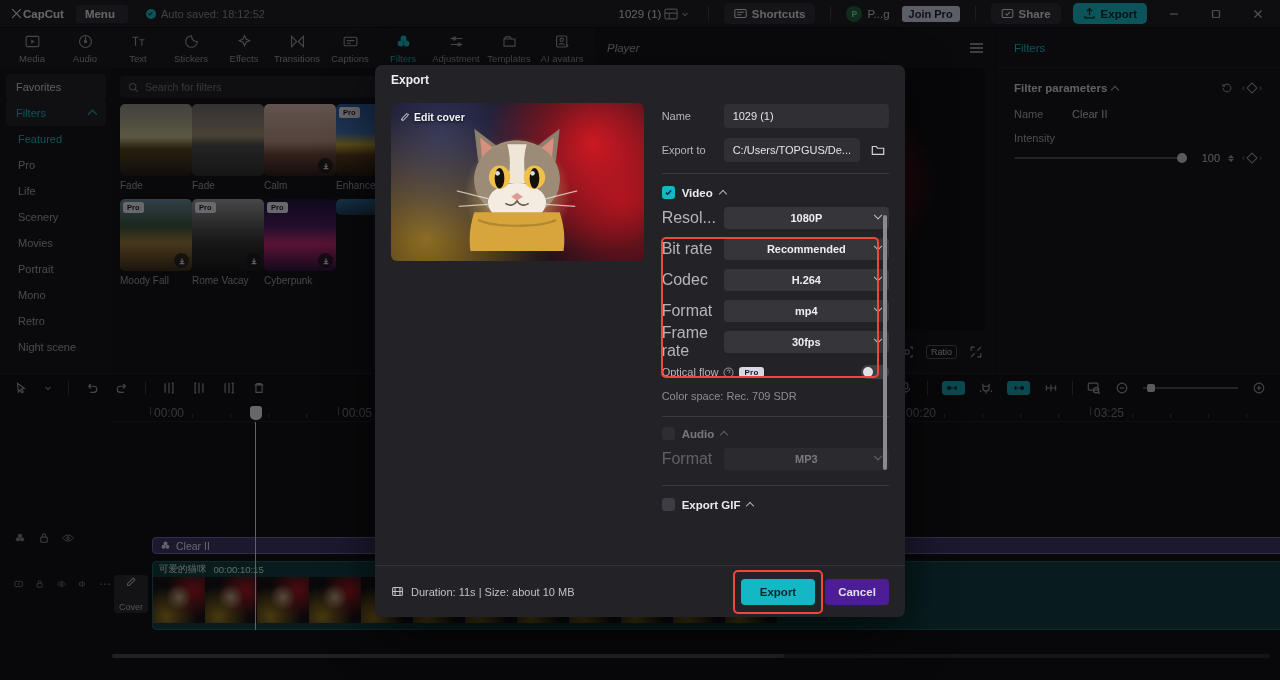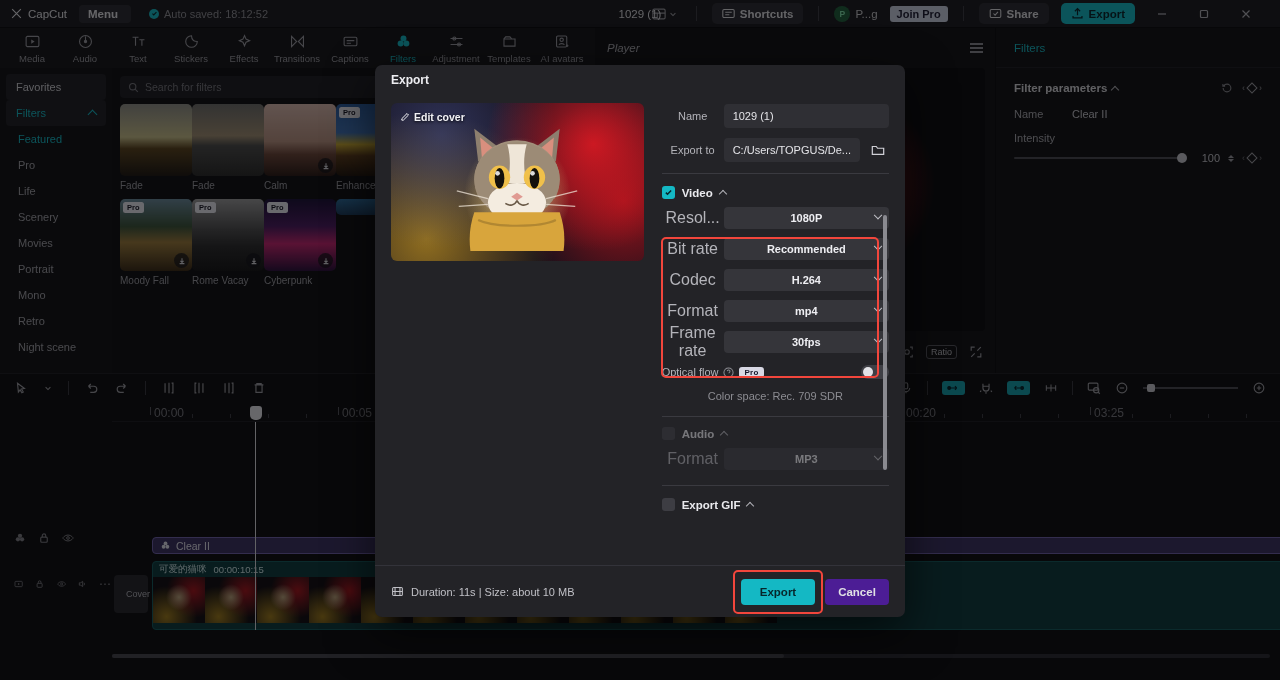--- a/index.html
+++ b/index.html
@@ -19,7 +19,7 @@
     background: #1b1b1e; display: flex; align-items: center;
     border-bottom: 1px solid #0a0a0c;
   }
-  .brand { display: flex; align-items: center; gap: 5px; margin-left: 10px; font-size: 11.5px; color: #e2e2e6; font-weight: 400; }
+  .brand { display: flex; align-items: center; margin-left: 10px; font-size: 11.5px; color: #e2e2e6; font-weight: 700; }
   .brand svg { width: 13px; height: 13px; }
   .menu-btn {
     margin-left: 12px; padding: 3px 9px; border-radius: 4px; background: #2b2b30;

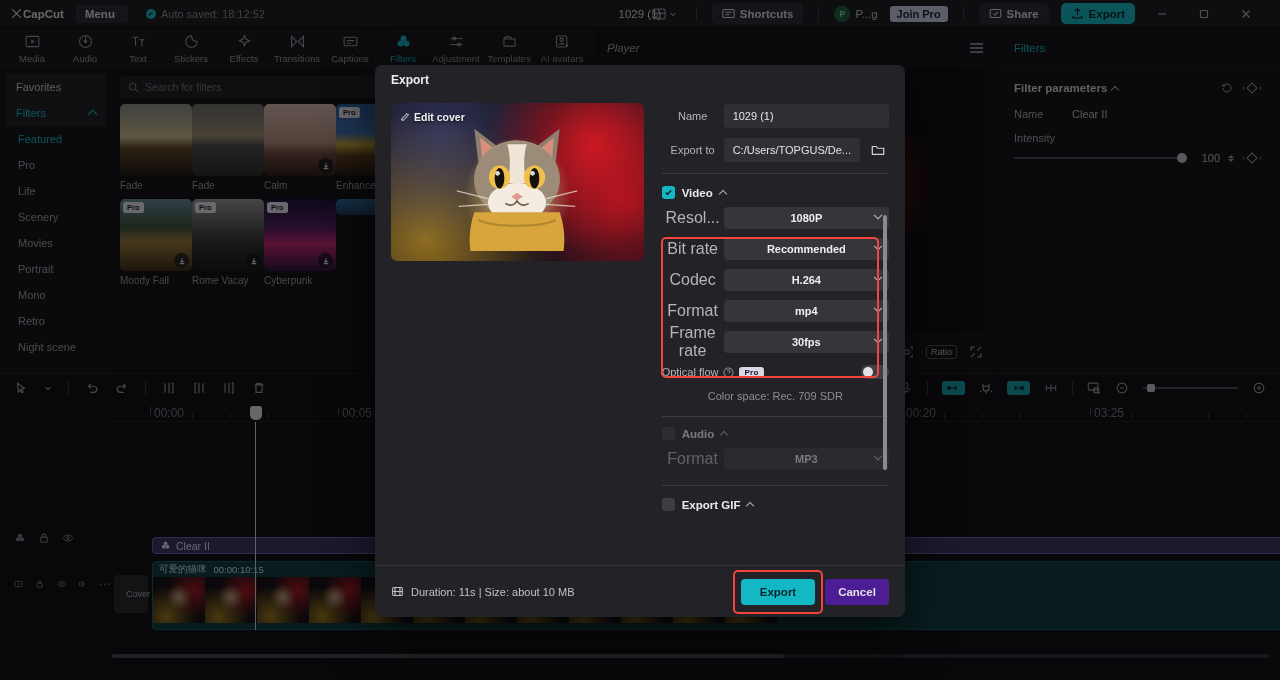--- a/index.html
+++ b/index.html
@@ -29,7 +29,7 @@
   .autosave .dot { width: 10px; height: 10px; border-radius: 50%; background: #14b8c4; display: flex; align-items: center; justify-content: center; }
   .autosave .dot svg { width: 7px; height: 7px; }
   .proj-title { position: absolute; left: 0; right: 0; text-align: center; font-size: 11.5px; color: #d8d8dc; pointer-events: none; }
-  .tb-right { margin-left: auto; display: flex; align-items: center; gap: 12px; padding-right: 19px; }
+  .tb-right { margin-left: auto; display: flex; align-items: center; gap: 12px; padding-right: 7px; }
   .layout-btn { display: flex; align-items: center; gap: 3px; padding: 3px 4px; color: #9a9aa0; }
   .layout-btn svg { width: 14px; height: 14px; }
   .divider-v { width: 1px; height: 15px; background: #3a3a40; margin: 0 3px; }

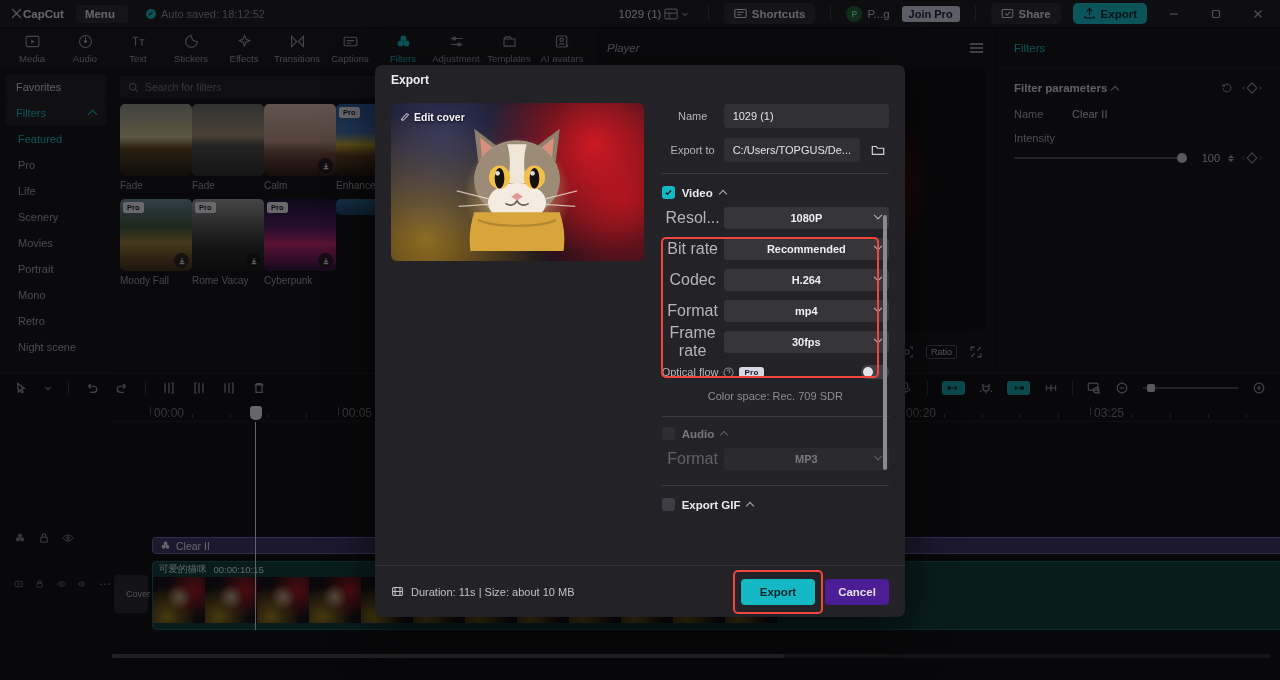--- a/index.html
+++ b/index.html
@@ -167,7 +167,7 @@
     display: flex; flex-direction: column; overflow: hidden;
   }
   .dlg-head { height: 30px; display: flex; align-items: center; padding: 0 16px; font-size: 12px; font-weight: 700; color: #ededf1; }
-  .dlg-body { flex: 1; display: flex; padding: 0 16px; gap: 18px; position: relative; overflow: hidden; text-align: center; }
+  .dlg-body { flex: 1; display: flex; padding: 0 16px; gap: 18px; position: relative; overflow: hidden; }
   .cover {
     width: 262px; height: 158px; border-radius: 6px; margin-top: 8px; position: relative; overflow: hidden;
     background:

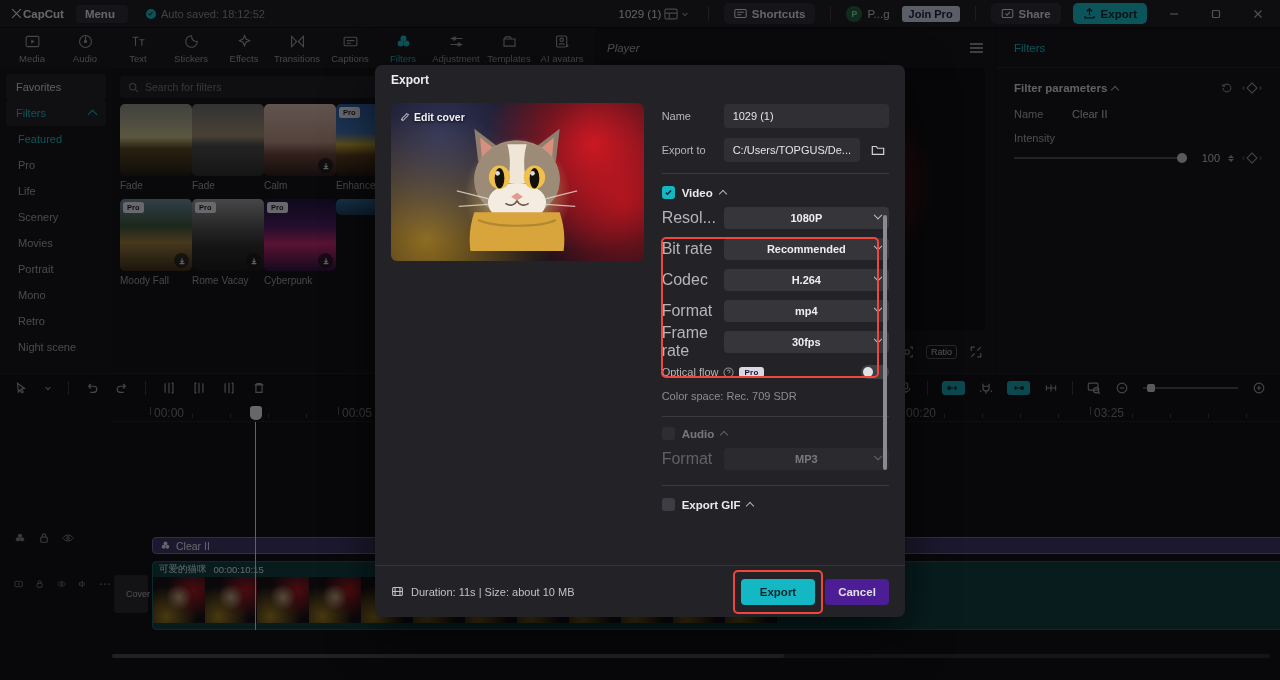--- a/index.html
+++ b/index.html
@@ -153,7 +153,7 @@
       radial-gradient(circle at 26% 86%, rgba(205,160,30,.75) 0%, rgba(120,90,12,0) 55%),
       #120d10;
   }
-  .covbtn { position: absolute; width: 34px; height: 38px; background: #25252a; border-radius: 4px; display: flex; flex-direction: row; align-items: center; justify-content: center; gap: 14px; color: #b0b0b6; }
+  .covbtn { position: absolute; width: 34px; height: 38px; background: #25252a; border-radius: 4px; display: flex; flex-direction: column; align-items: center; justify-content: center; gap: 14px; color: #b0b0b6; }
   .covbtn svg { width: 12px; height: 12px; }
   .covbtn span { font-size: 9px; }
   .tl-scroll { position: absolute; left: 112px; right: 10px; bottom: 4px; height: 4px; background: #2a2a30; border-radius: 2px; }

